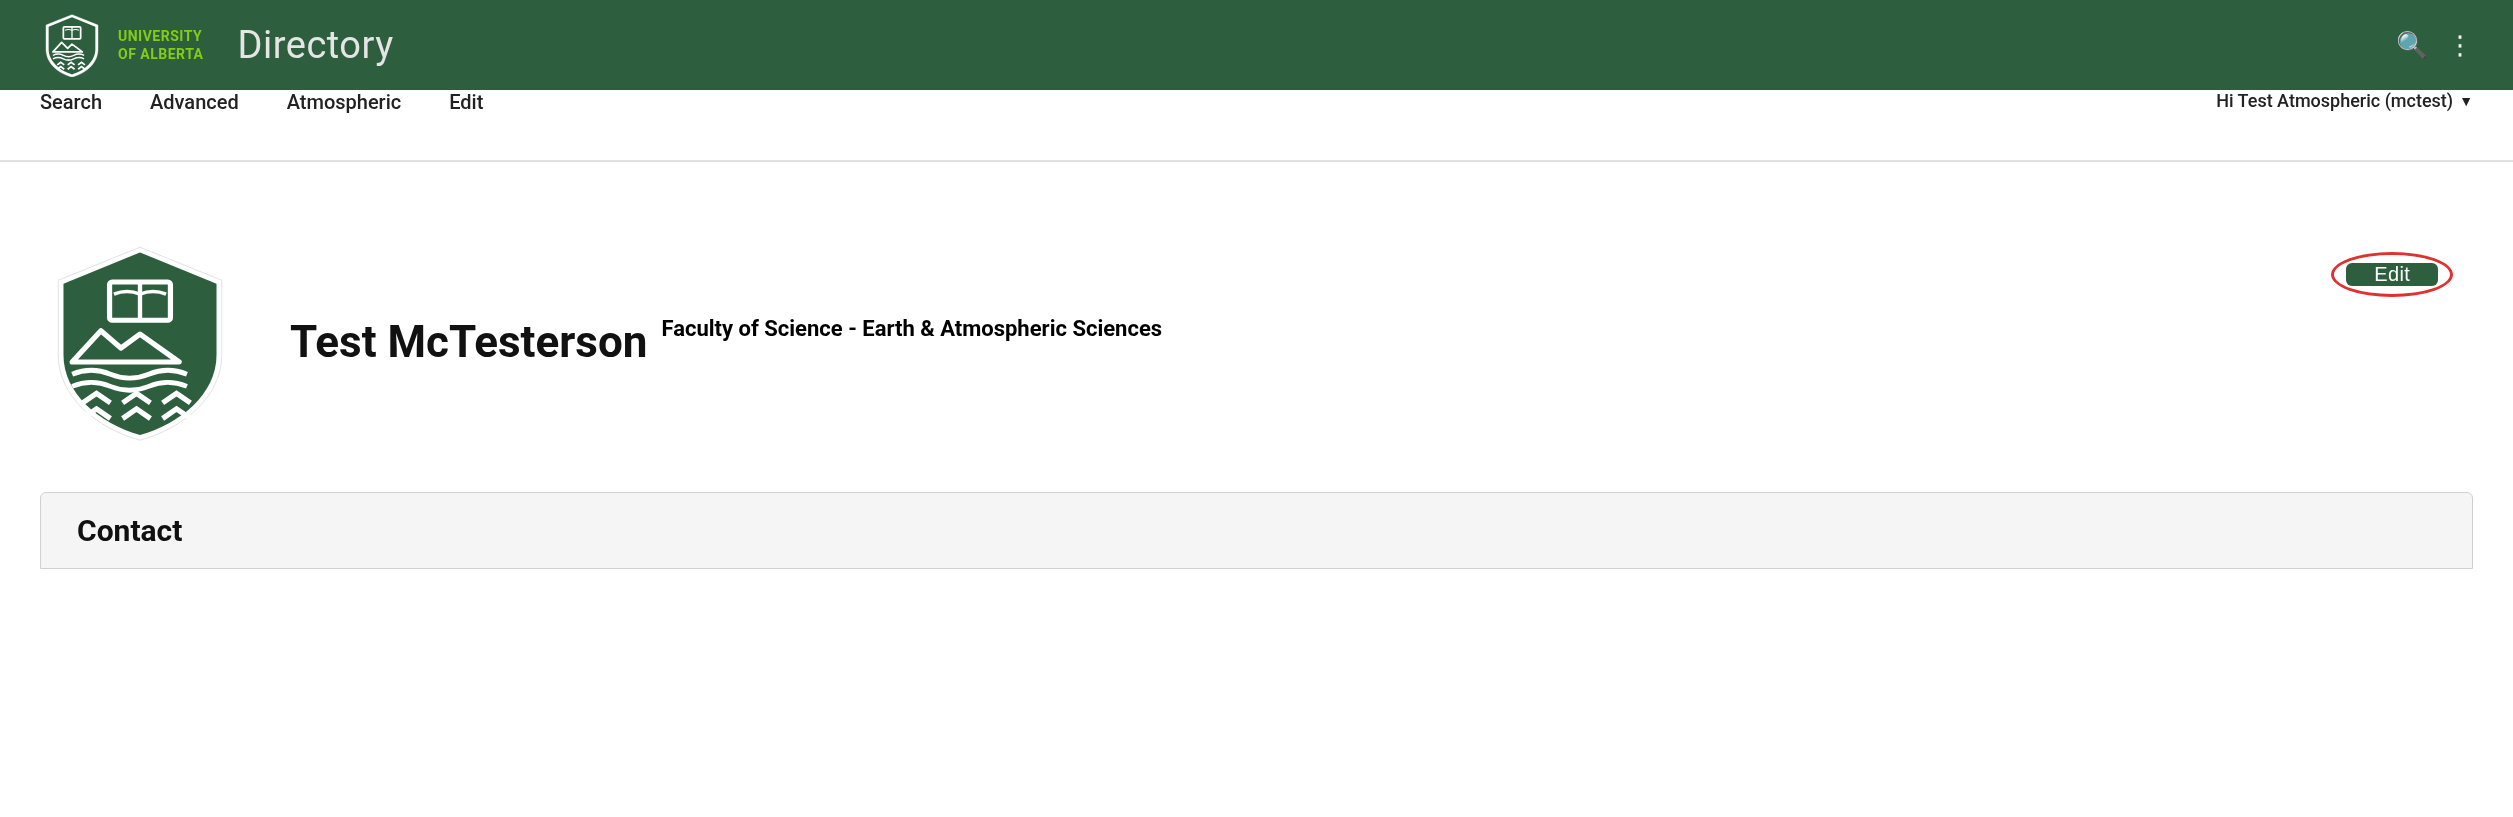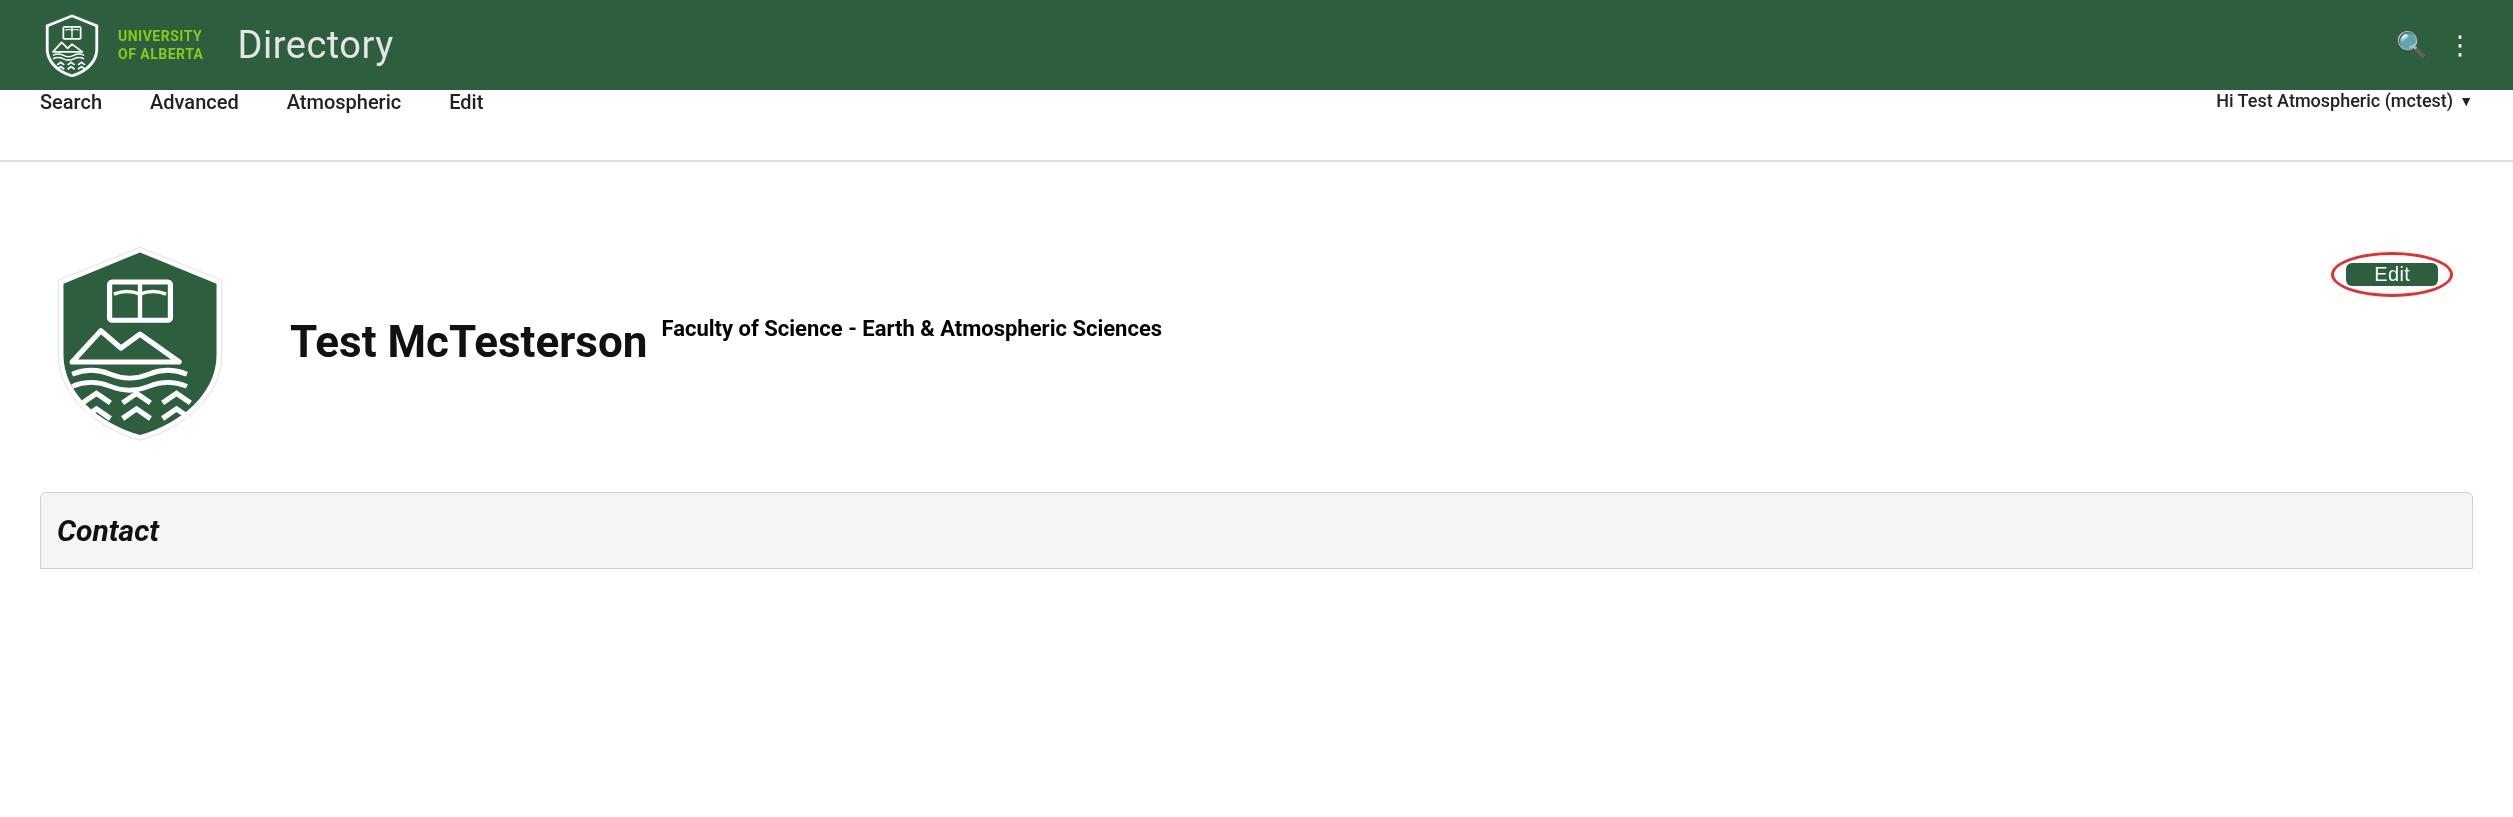--- a/index.html
+++ b/index.html
@@ -158,8 +158,7 @@
       border: 1.5px solid #d0d0d0;
       border-radius: 6px 6px 0 0;
       background: #f5f5f5;
-      padding: 20px 16px;
-      font-style: italic;
+      padding: 20px 36px;
     }
     .contact-heading {
       font-size: 30px;

